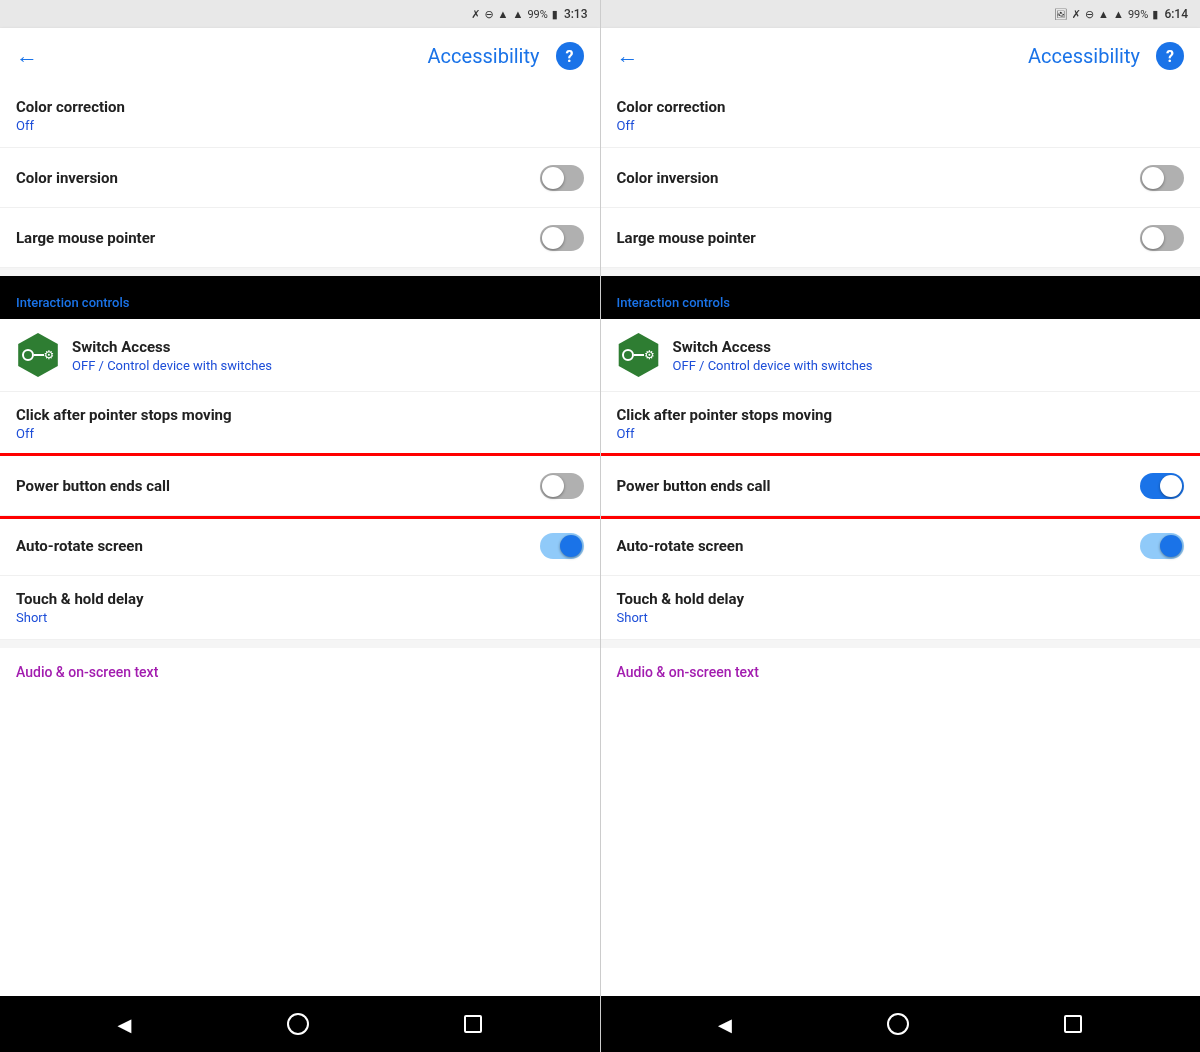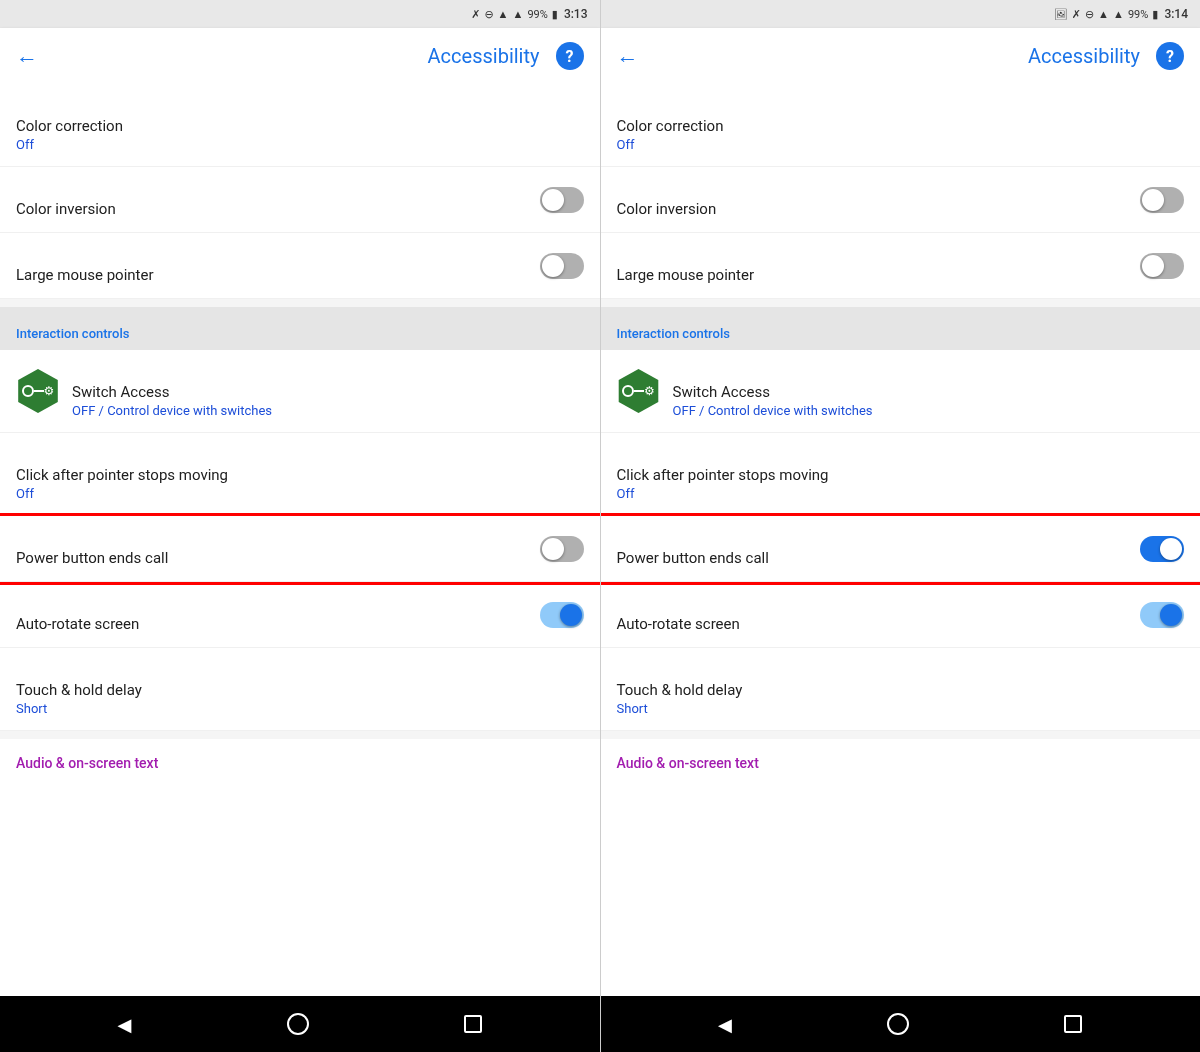--- a/index.html
+++ b/index.html
@@ -426,7 +426,7 @@
         <span>99%</span>
         <span>▮</span>
       </div>
-      <span class="time">3:14</span>
+      <span class="time">6:14</span>
     </div>
 
     <div class="top-bar">

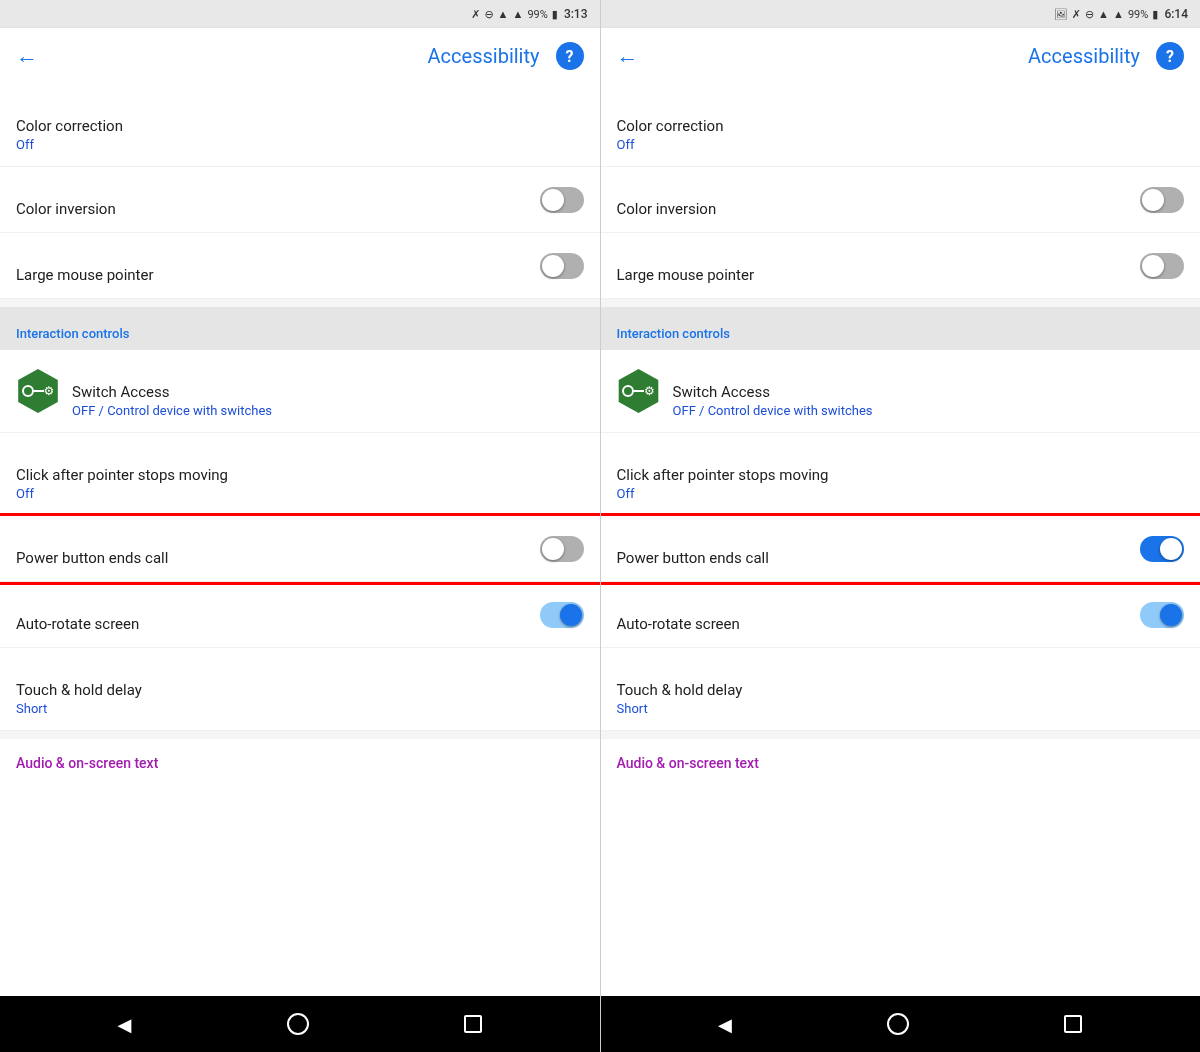--- a/index.html
+++ b/index.html
@@ -132,8 +132,7 @@
     .setting-title {
       font-size: 15px;
       color: #212121;
-      font-weight: 400;
-      margin-top: 19px;
+      font-weight: 700;
     }
 
     .setting-subtitle {

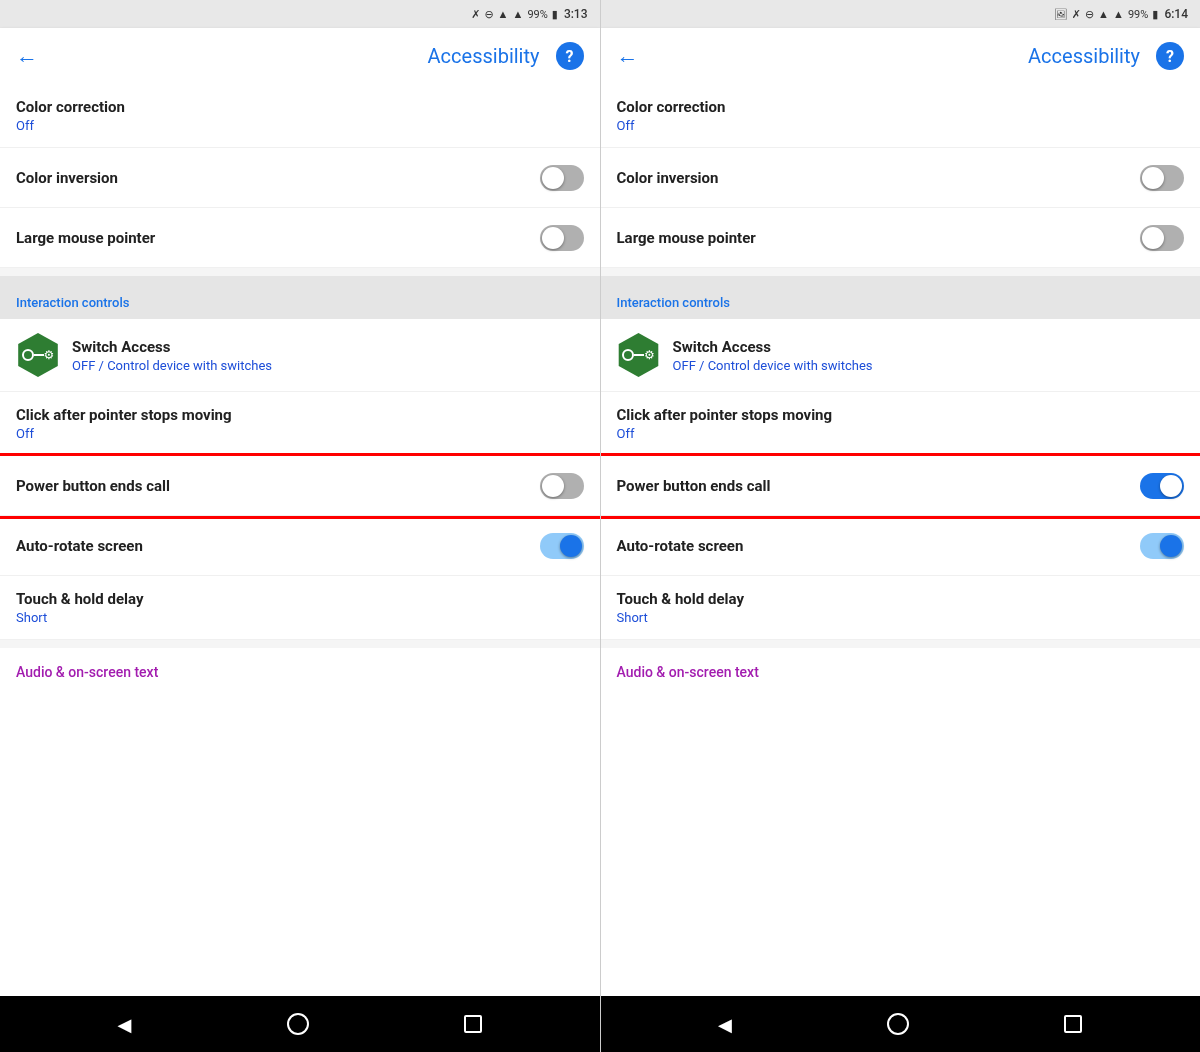--- a/index.html
+++ b/index.html
@@ -142,7 +142,7 @@
 
     .section-header {
       padding: 16px 16px 8px 16px;
-      background: #e5e5e5;
+      background: #000000;
     }
 
     .section-header-text {

